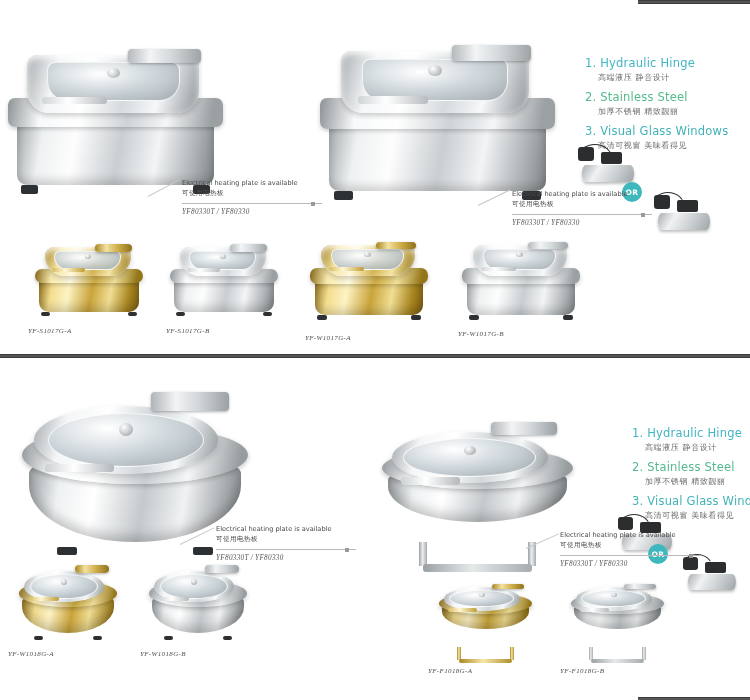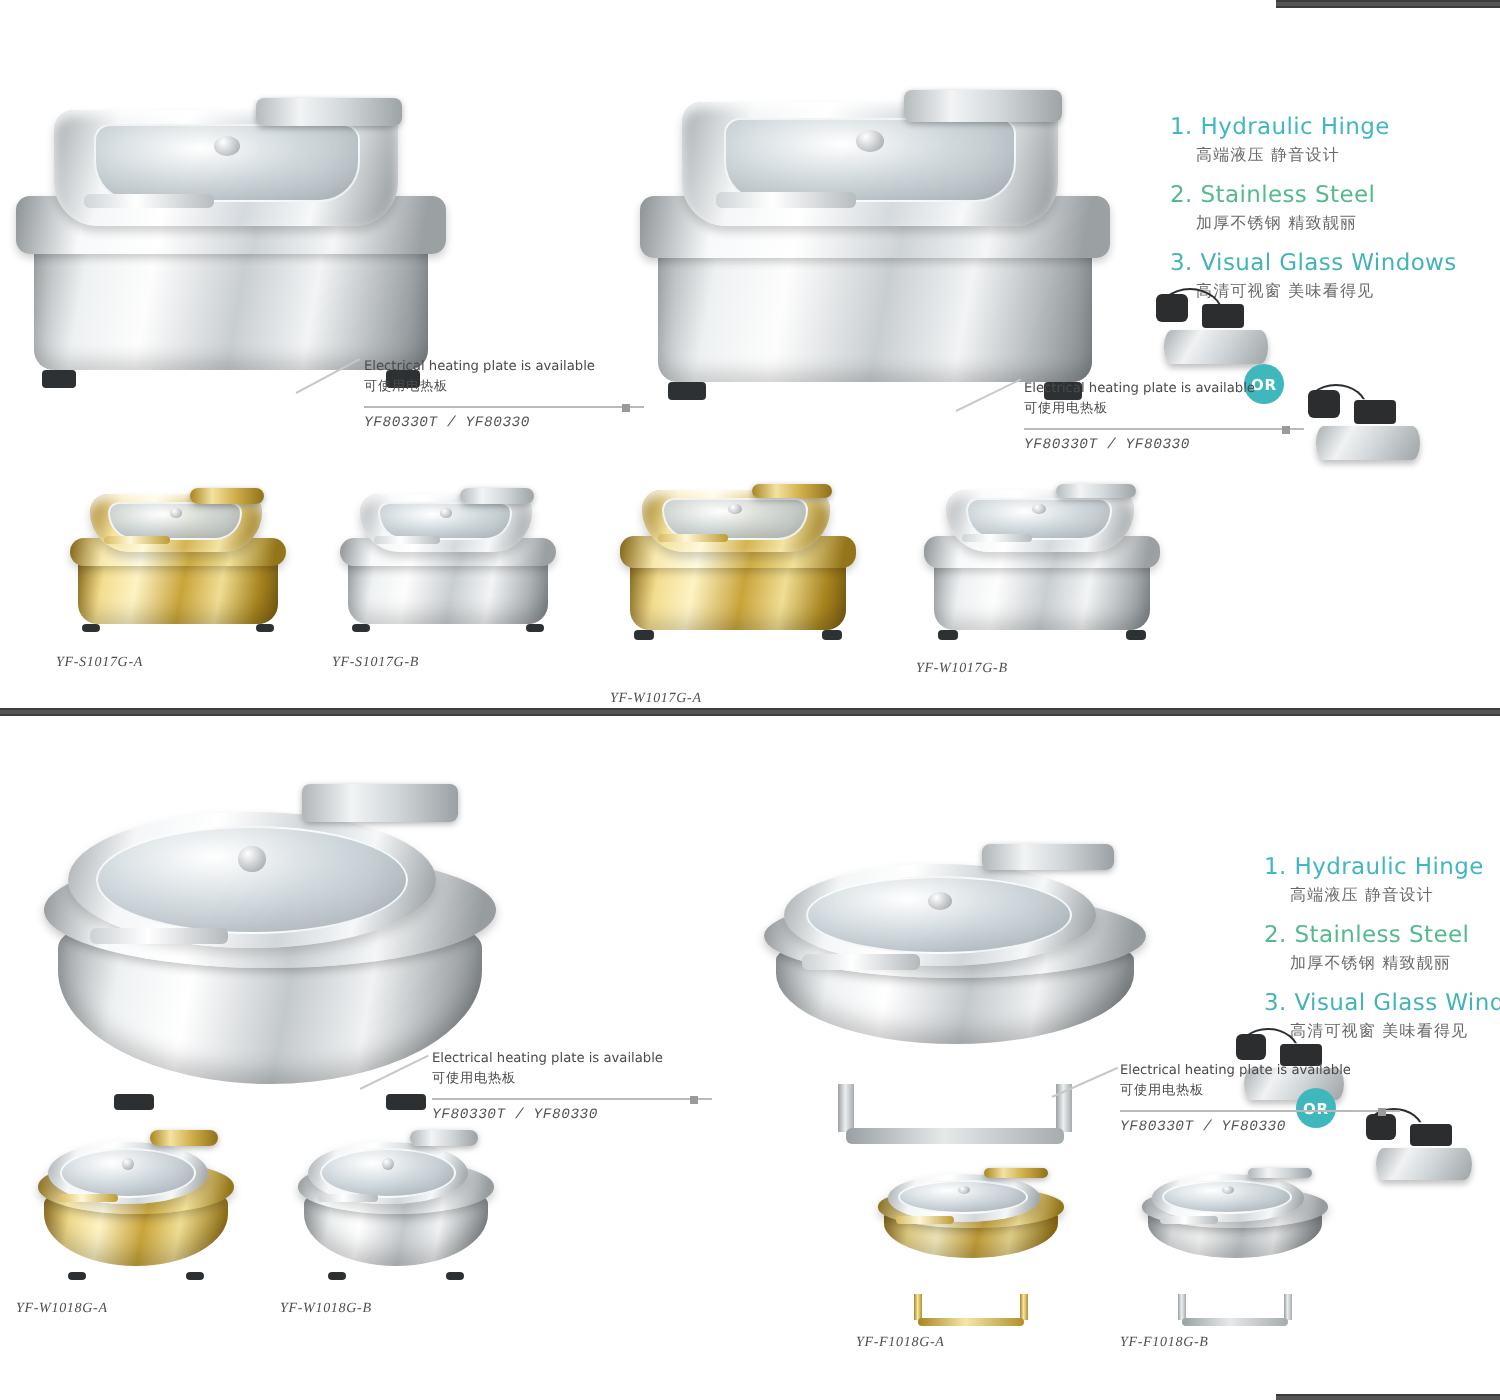--- a/index.html
+++ b/index.html
@@ -60,7 +60,7 @@
   }
   .callout-model {
     font-size: 7.2px; color: #555; font-style: italic; letter-spacing: .3px;
-    font-family: Liberation Mono, monospace; white-space: nowrap;
+    font-family: Liberation Serif, serif; white-space: nowrap;
   }
   .leader {
     position: absolute; height: 1px; background: #c8c8c8;

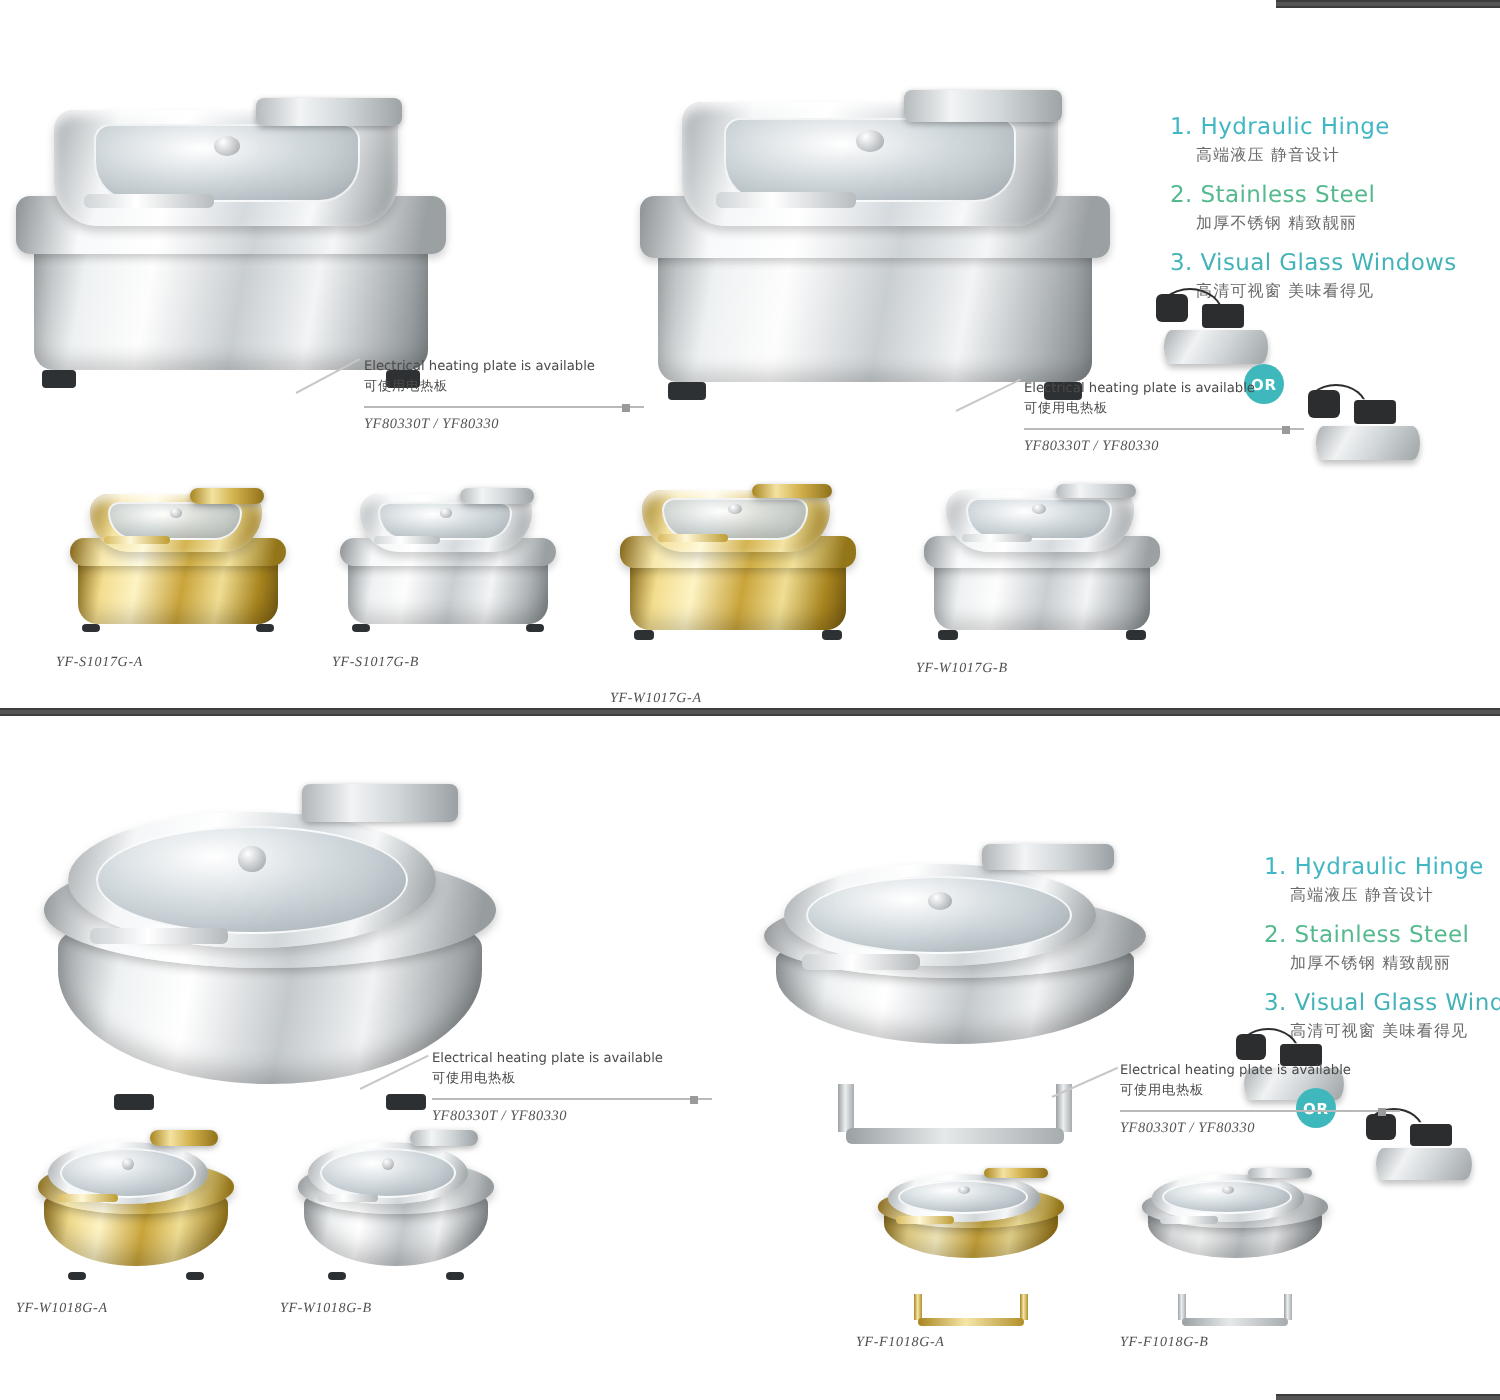--- a/index.html
+++ b/index.html
@@ -361,7 +361,7 @@
       <div class="sq-foot l"></div>
       <div class="sq-foot r"></div>
     </div>
-    <div class="model-caption" style="left:305px;top:345px;width:128px;">YF-W1017G-A</div>
+    <div class="model-caption" style="left:305px;top:334px;width:128px;">YF-W1017G-A</div>
 
     <div class="prod" style="left:462px;top:240px;width:118px;height:78px;">
       <div class="sq-body"></div>

